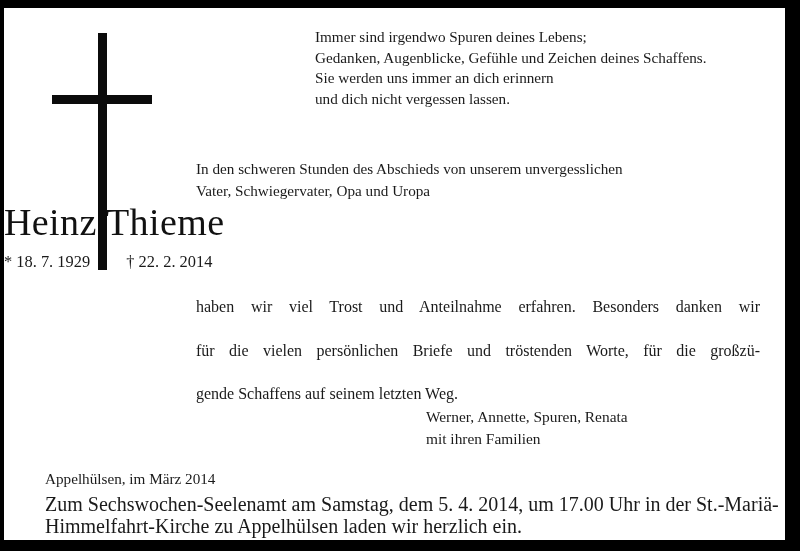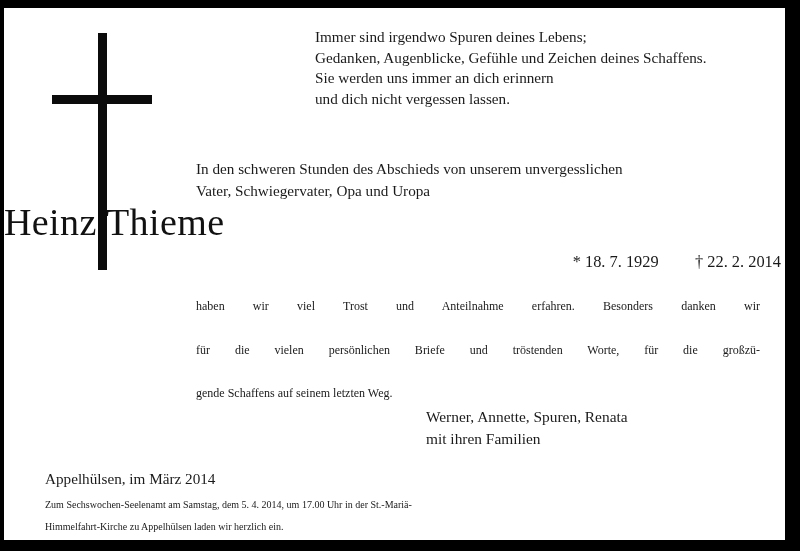--- a/index.html
+++ b/index.html
@@ -97,7 +97,7 @@
     left: 0px;
     top: 243px;
     width: 777px;
-    text-align: right;
+    text-align: left;
     font-size: 16.4px;
     line-height: 22px;
     color: #1a1a1a;

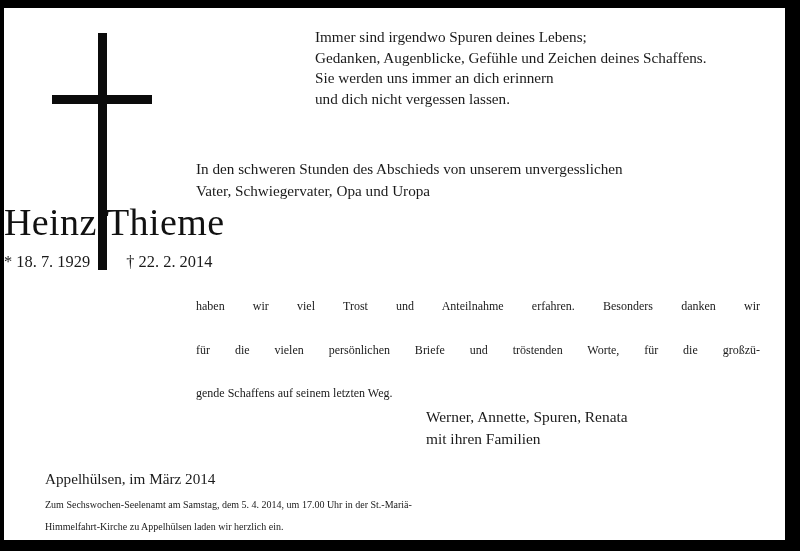--- a/index.html
+++ b/index.html
@@ -108,7 +108,7 @@
     left: 192px;
     top: 288px;
     width: 564px;
-    font-size: 12px;
+    font-size: 16px;
     line-height: 21.8px;
     text-align: justify;
     text-justify: inter-word;

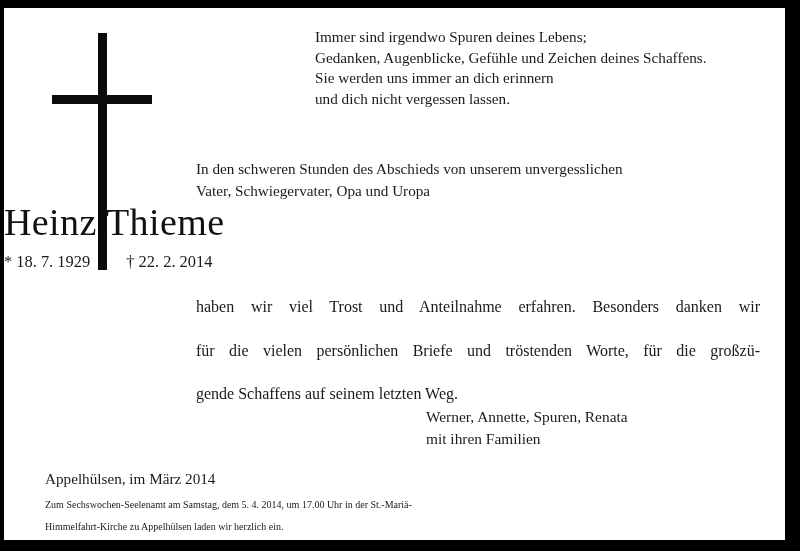--- a/index.html
+++ b/index.html
@@ -145,7 +145,7 @@
     left: 41px;
     top: 486px;
     width: 716px;
-    font-size: 10px;
+    font-size: 20px;
     line-height: 21.6px;
   }
   #service .ln { display: block; white-space: nowrap; }

